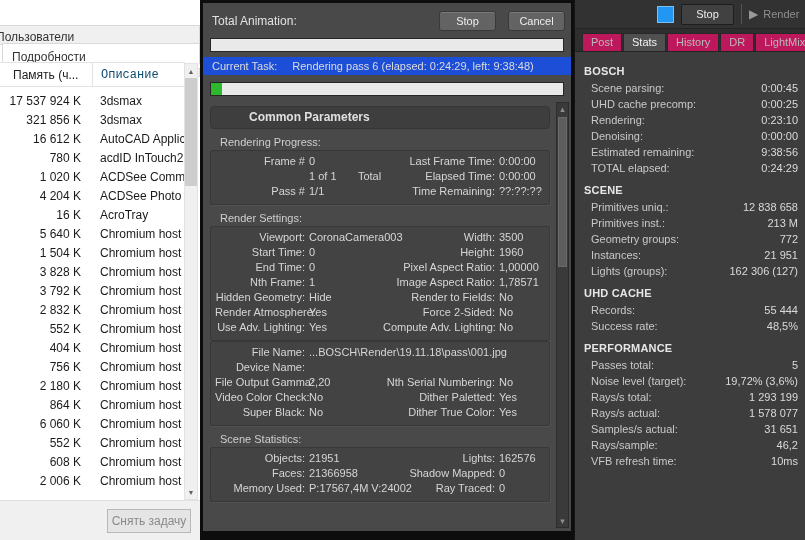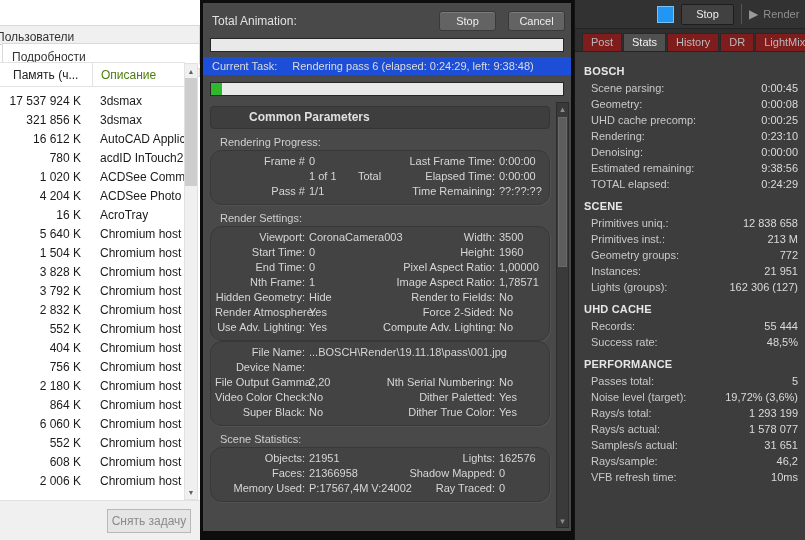--- a/index.html
+++ b/index.html
@@ -60,7 +60,7 @@
   .c-renderbtn{display:flex;align-items:center;gap:5px;color:#8f8f8f;flex:none;margin-right:-16px;width:70px;}
   .c-play{font-size:12px;color:#9a9a9a;}
   .c-tabs{height:23px;background:#2e2e2e;border-bottom:1px solid #232323;display:flex;align-items:flex-end;padding:3px 0 0 7px;gap:1px;}
-  .c-tab{background:#7f1d1d;border:1px solid #282828;border-bottom:none;padding:2px 8px 3px 8px;color:#b9b9b9;}
+  .c-tab{background:#be185d;border:1px solid #282828;border-bottom:none;padding:2px 8px 3px 8px;color:#b9b9b9;}
   .c-tab.active{background:#505050;color:#f2f2f2;}
   .c-stats{padding:5px 7px 0 9px;}
   .c-sec{font-weight:bold;color:#e6e6e6;margin:8px 0 3px 0;letter-spacing:.2px;}

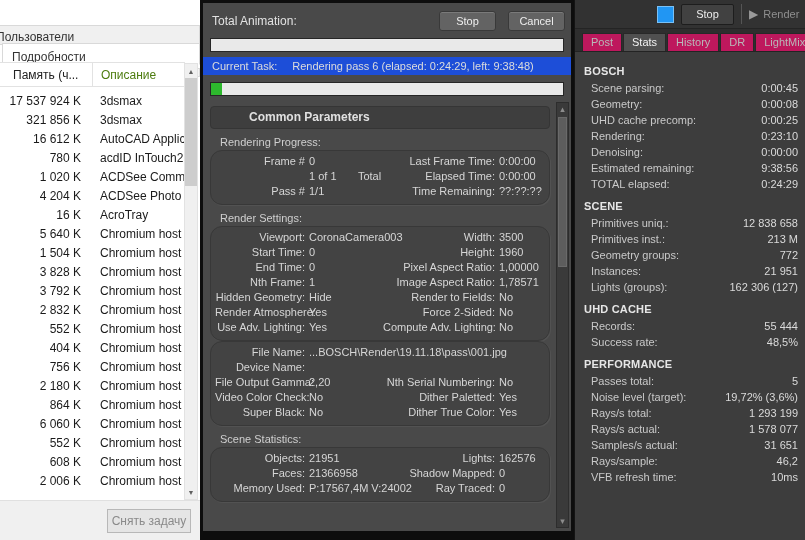--- a/index.html
+++ b/index.html
@@ -17,7 +17,7 @@
   .tm-arrow{width:13px;font-size:7px;color:#555;display:flex;align-items:center;justify-content:center;}
   .tm-header{position:absolute;left:0;top:62px;height:25px;width:185px;display:flex;border-top:1px solid #e2e2e2;border-bottom:1px solid #e2e2e2;background:#fff;}
   .tm-h-mem{width:93px;padding:5px 4px 0 13px;border-right:1px solid #e2e2e2;color:#222;white-space:nowrap;overflow:hidden;}
-  .tm-h-desc{flex:1;padding:5px 0 0 8px;color:#4d7c0f;}
+  .tm-h-desc{flex:1;padding:5px 0 0 8px;color:#0c4a6e;font-family:Liberation Mono, monospace;}
   .tm-list{position:absolute;left:0;top:89px;width:184px;height:411px;overflow:hidden;}
   .tm-row{height:19px;display:flex;align-items:flex-end;}
   .tm-mem{width:81px;text-align:right;white-space:nowrap;}

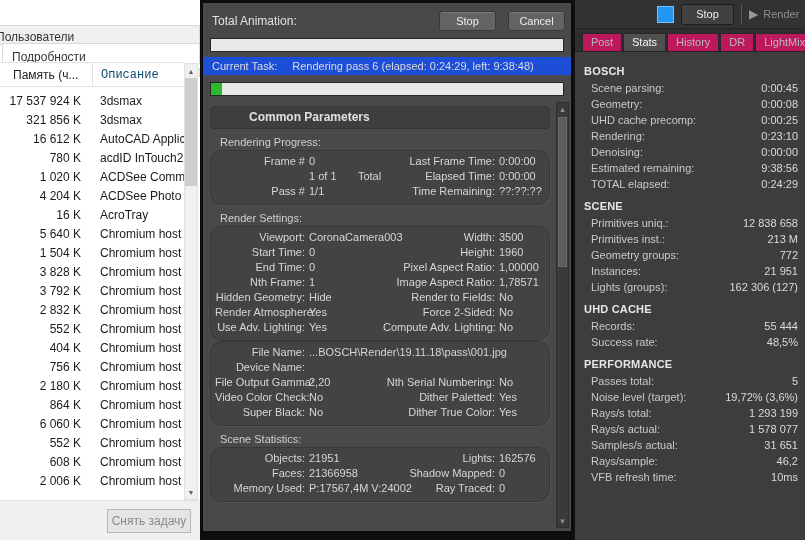--- a/index.html
+++ b/index.html
@@ -346,10 +346,6 @@
           <span class="val">0:00:45</span>
         </div>
         <div class="c-row">
-          <span class="lab">Geometry:</span>
-          <span class="val">0:00:08</span>
-        </div>
-        <div class="c-row">
           <span class="lab">UHD cache precomp:</span>
           <span class="val">0:00:25</span>
         </div>

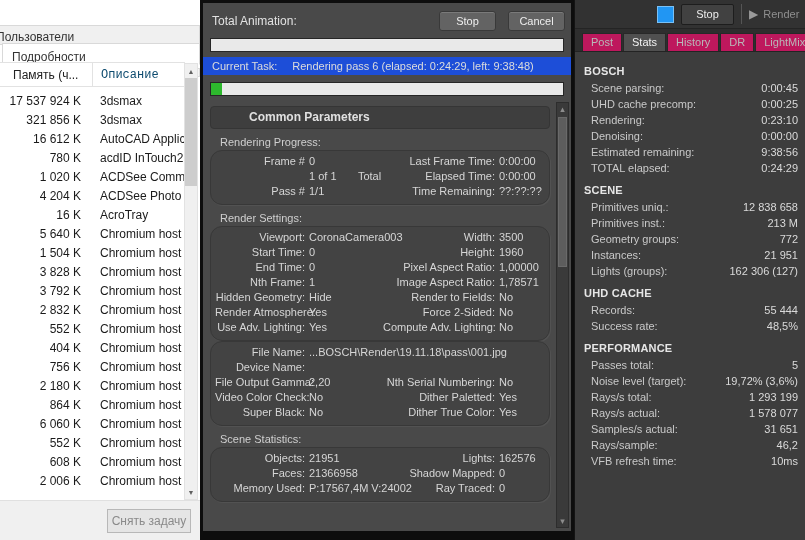--- a/index.html
+++ b/index.html
@@ -41,7 +41,7 @@
   .rd-rollout{margin:10px 21px 0 7px;background:#3e3e3e;border:1px solid #353535;border-radius:4px;padding:3px 0 4px 38px;font-weight:bold;font-size:12px;color:#e0e0e0;}
   .rd-sections{margin:2px 21px 0 7px;}
   .rd-sec-title{margin:7px 0 2px 10px;color:#cfcfcf;}
-  .rd-box{background:#434343;border:1px solid #383838;border-radius:12px;padding:3px 5px 5px 4px;box-shadow:1px 1px 0 rgba(255,255,255,.05);}
+  .rd-box{background:#434343;border:1px solid #383838;border-radius:2px;padding:3px 5px 5px 4px;box-shadow:1px 1px 0 rgba(255,255,255,.05);}
   .rd-row{display:grid;grid-template-columns:90px 70px 112px 1fr;column-gap:4px;line-height:15px;}
   .rd-row .l{text-align:right;white-space:nowrap;}
   .rd-row .v{text-align:left;white-space:nowrap;}

